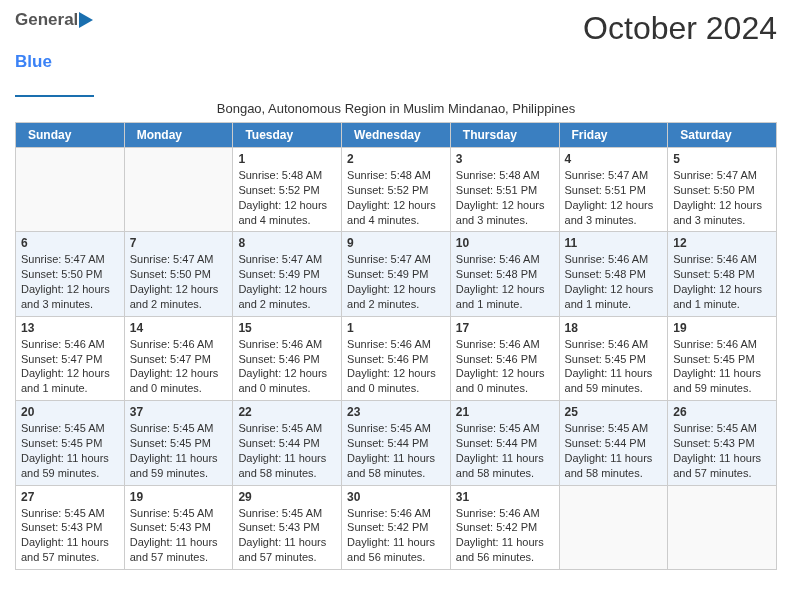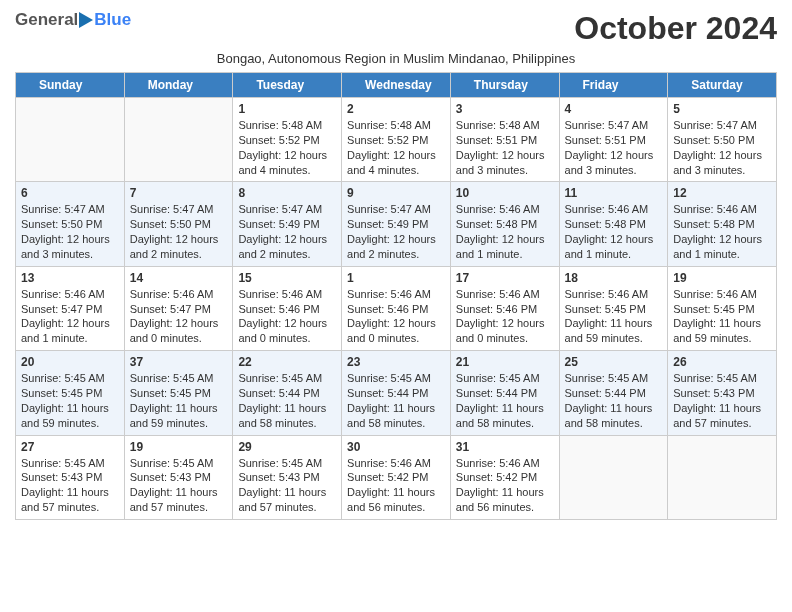--- a/index.html
+++ b/index.html
@@ -23,8 +23,9 @@
     }
     .logo {
       display: flex;
-      flex-direction: row;
+      flex-direction: column;
       align-items: flex-start;
+      gap: 22px;
     }
     .logo-line {
       display: flex;

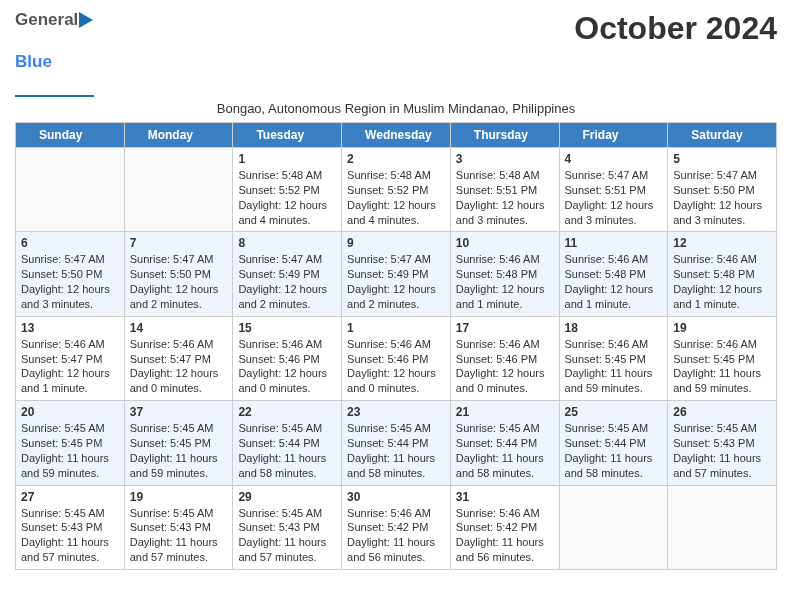--- a/index.html
+++ b/index.html
@@ -39,7 +39,7 @@
     }
     .month-title {
       font-size: 32px;
-      font-weight: bold;
+      font-weight: normal;
       color: #333;
       text-align: right;
     }

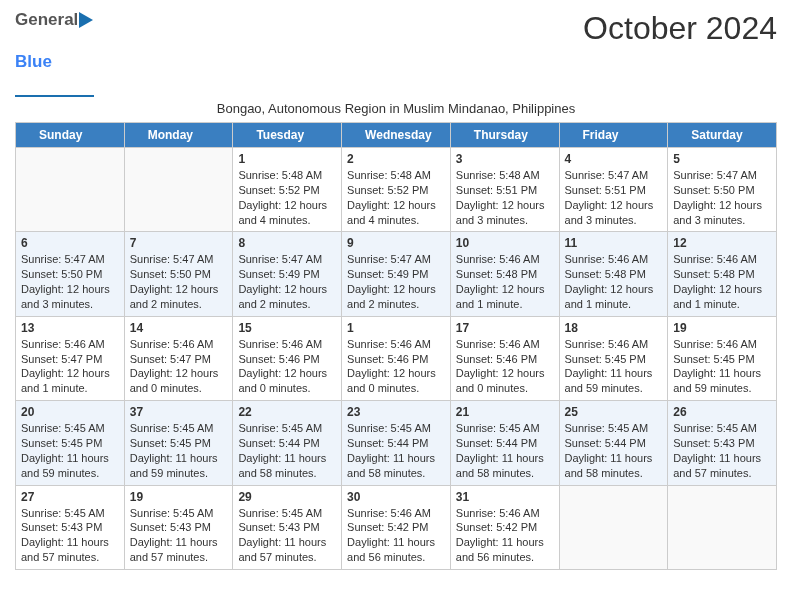--- a/index.html
+++ b/index.html
@@ -59,7 +59,7 @@
       background: #3a7fc1;
       color: white;
       text-align: left;
-      padding: 5px 23px;
+      padding: 5px 12px;
       font-size: 12px;
       font-weight: bold;
       border: 1px solid #ccc;

